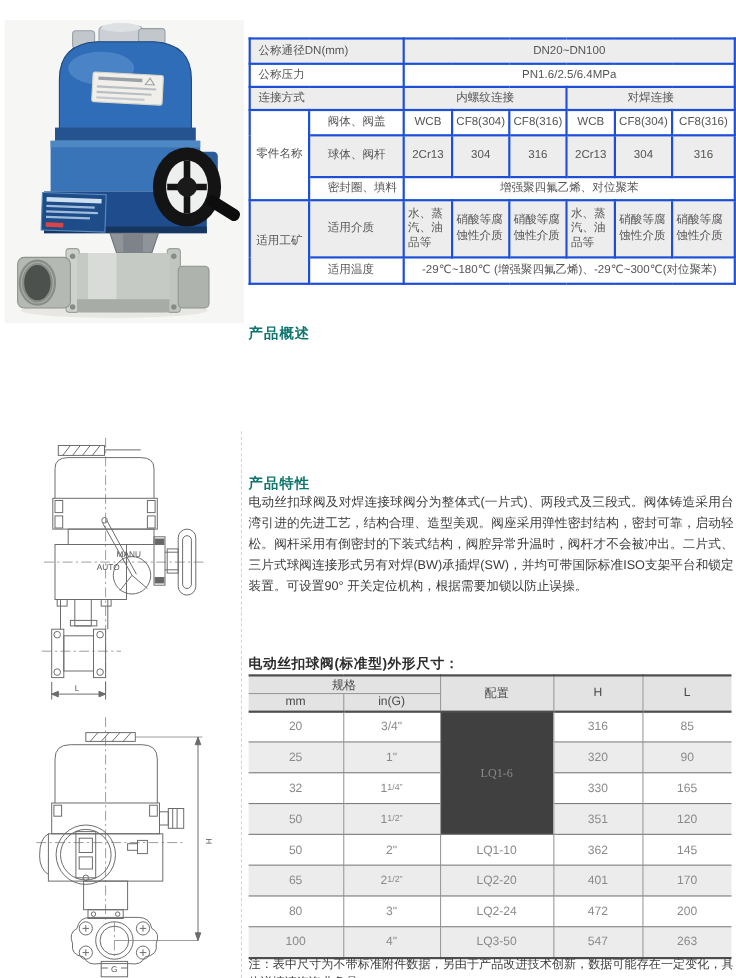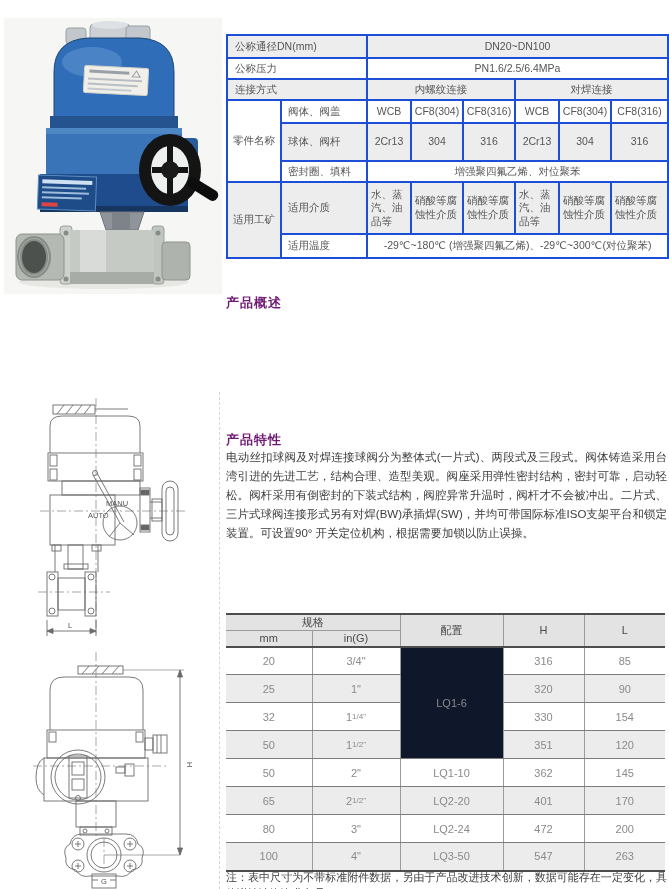--- a/index.html
+++ b/index.html
@@ -20,7 +20,7 @@
   .spec td{border:2px solid #1d4ed8;font-size:10.5px;color:#555;text-align:center;
            padding:1px 2px;line-height:1.3;overflow:hidden;}
   .spec td.lab{text-align:left;padding-left:7px;}
-  .spec td.lab2{text-align:left;padding-left:6px;}
+  .spec td.lab2{text-align:left;padding-left:16px;}
   .spec tr.alt td{background:#ededed;}
   .spec td.grp{background:#fff;}
   .spec td.med{text-align:left;padding:2px 3px;}

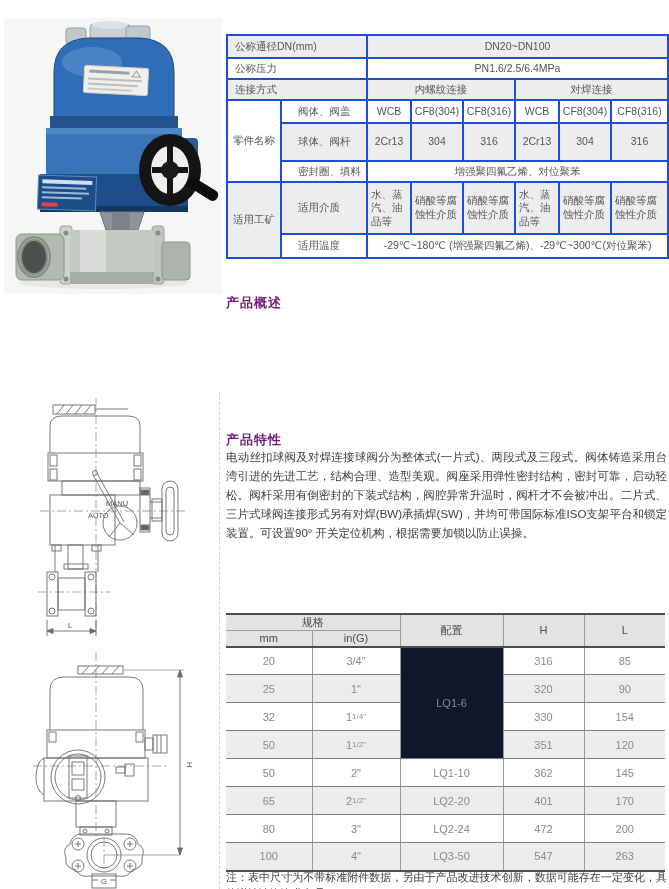--- a/index.html
+++ b/index.html
@@ -9,7 +9,7 @@
 
   
   .title{left:227px;top:3px;font-size:17px;font-weight:bold;color:#2b2b2b;letter-spacing:1.5px;margin:0;}
-  .sec-head{font-size:13px;font-weight:bold;color:#701a75;letter-spacing:1px;margin:0;}
+  .sec-head{font-size:13px;font-weight:bold;color:#0f766e;letter-spacing:1px;margin:0;}
   .para{width:441px;font-size:11.5px;line-height:19px;color:#3c3c3c;text-align:justify;margin:0;}
   .dims-title{left:226px;top:595px;font-size:12.5px;font-weight:bold;color:#2d2d2d;letter-spacing:.5px;}
   .note{left:226px;top:869px;width:441px;font-size:11px;line-height:16px;color:#3d3d3d;text-align:justify;}

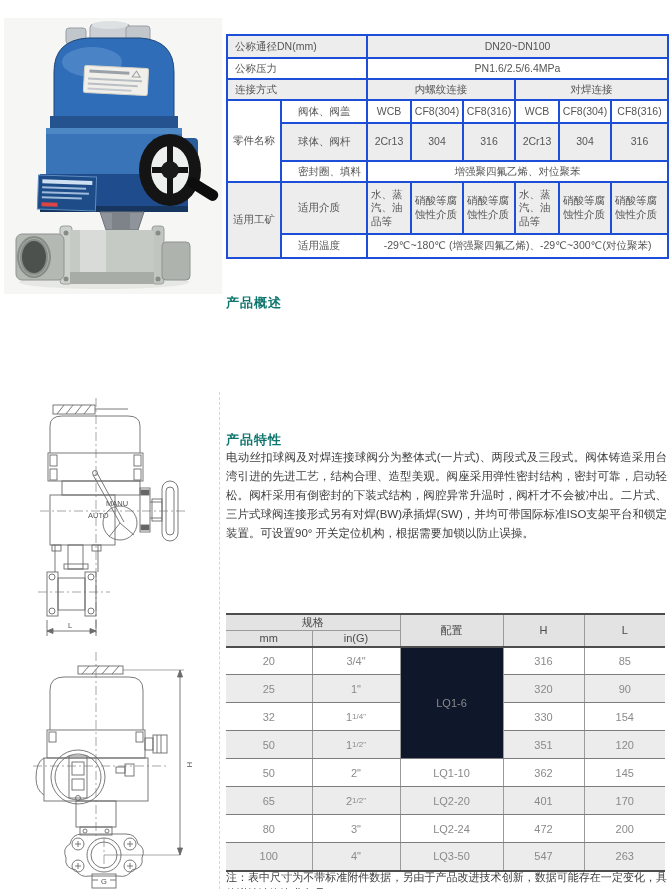--- a/index.html
+++ b/index.html
@@ -345,6 +345,7 @@
   <h2 class="abs sec-head" style="left:226px;top:431px;">产品特性</h2>
   <p class="abs para" style="left:226px;top:448px;">电动丝扣球阀及对焊连接球阀分为整体式(一片式)、两段式及三段式。阀体铸造采用台湾引进的先进工艺，结构合理、造型美观。阀座采用弹性密封结构，密封可靠，启动轻松。阀杆采用有倒密封的下装式结构，阀腔异常升温时，阀杆才不会被冲出。二片式、三片式球阀连接形式另有对焊(BW)承插焊(SW)，并均可带国际标准ISO支架平台和锁定装置。可设置90° 开关定位机构，根据需要加锁以防止误操。</p>
 
+  <div class="abs dims-title">电动丝扣球阀(标准型)外形尺寸：</div>
 
   <table class="abs dims">
     <colgroup>

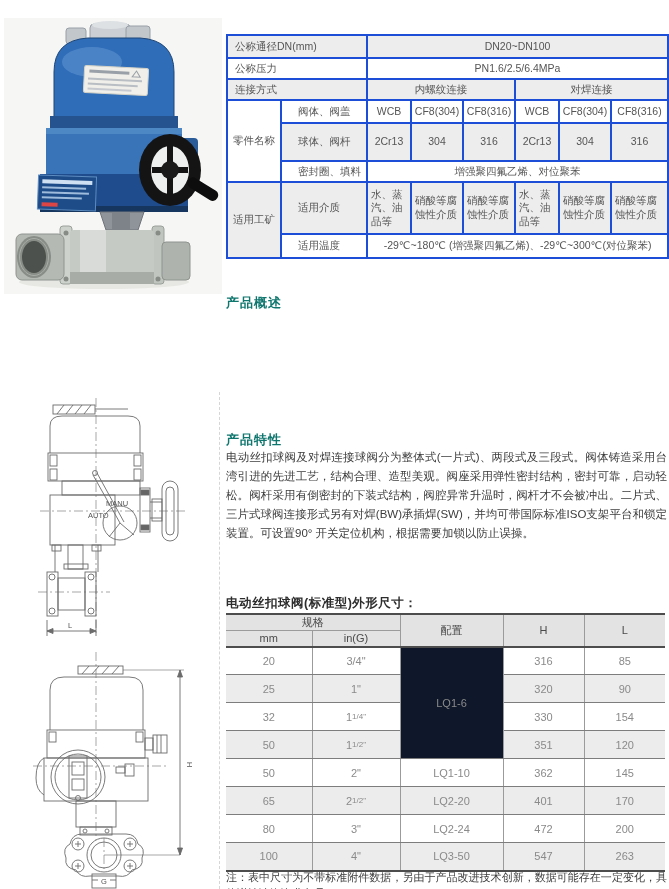--- a/index.html
+++ b/index.html
@@ -36,7 +36,7 @@
   .dims tr.h1{height:14px}.dims tr.h2{height:16px}
   .dims tbody tr{height:28px}
   .dims tbody tr.alt td{background:#ececec;}
-  .dims td.cfgm{background:#0f172a;}
+  .dims td.cfgm{background:#404040;font-family:Liberation Serif, serif;}
   .dims th:first-child,.dims td:first-child{border-left:none;}
   .dims th:last-child,.dims td:last-child{border-right:none;}
   .dims thead tr.h2 th{border-bottom:2px solid #4d4d4d;}

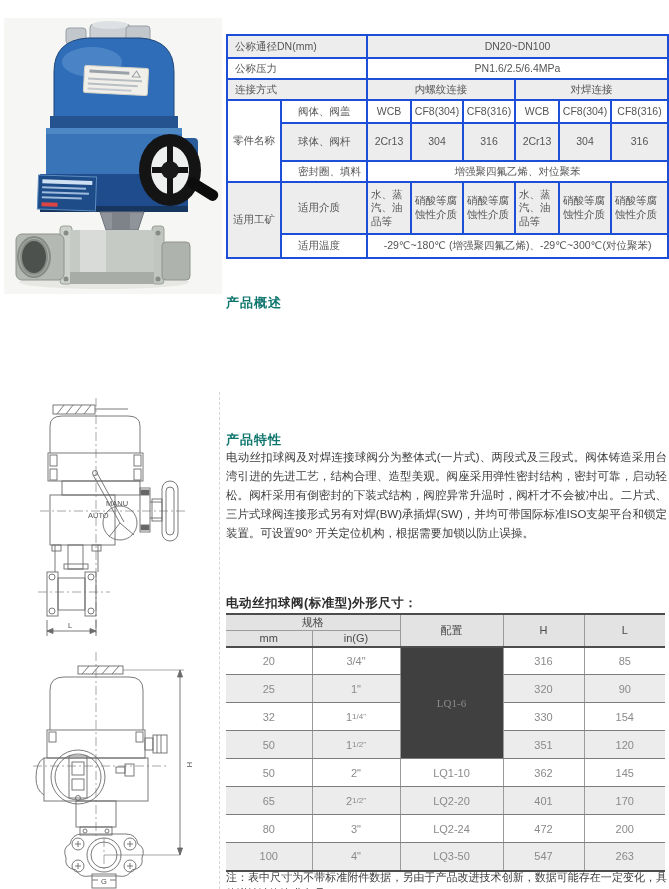--- a/index.html
+++ b/index.html
@@ -385,7 +385,7 @@
         <td>32</td>
         <td><span>1</span><span class="frac">1/4"</span></td>
         <td>330</td>
-        <td>154</td>
+        <td>165</td>
       </tr>
       <tr class="alt">
         <td>50</td>

